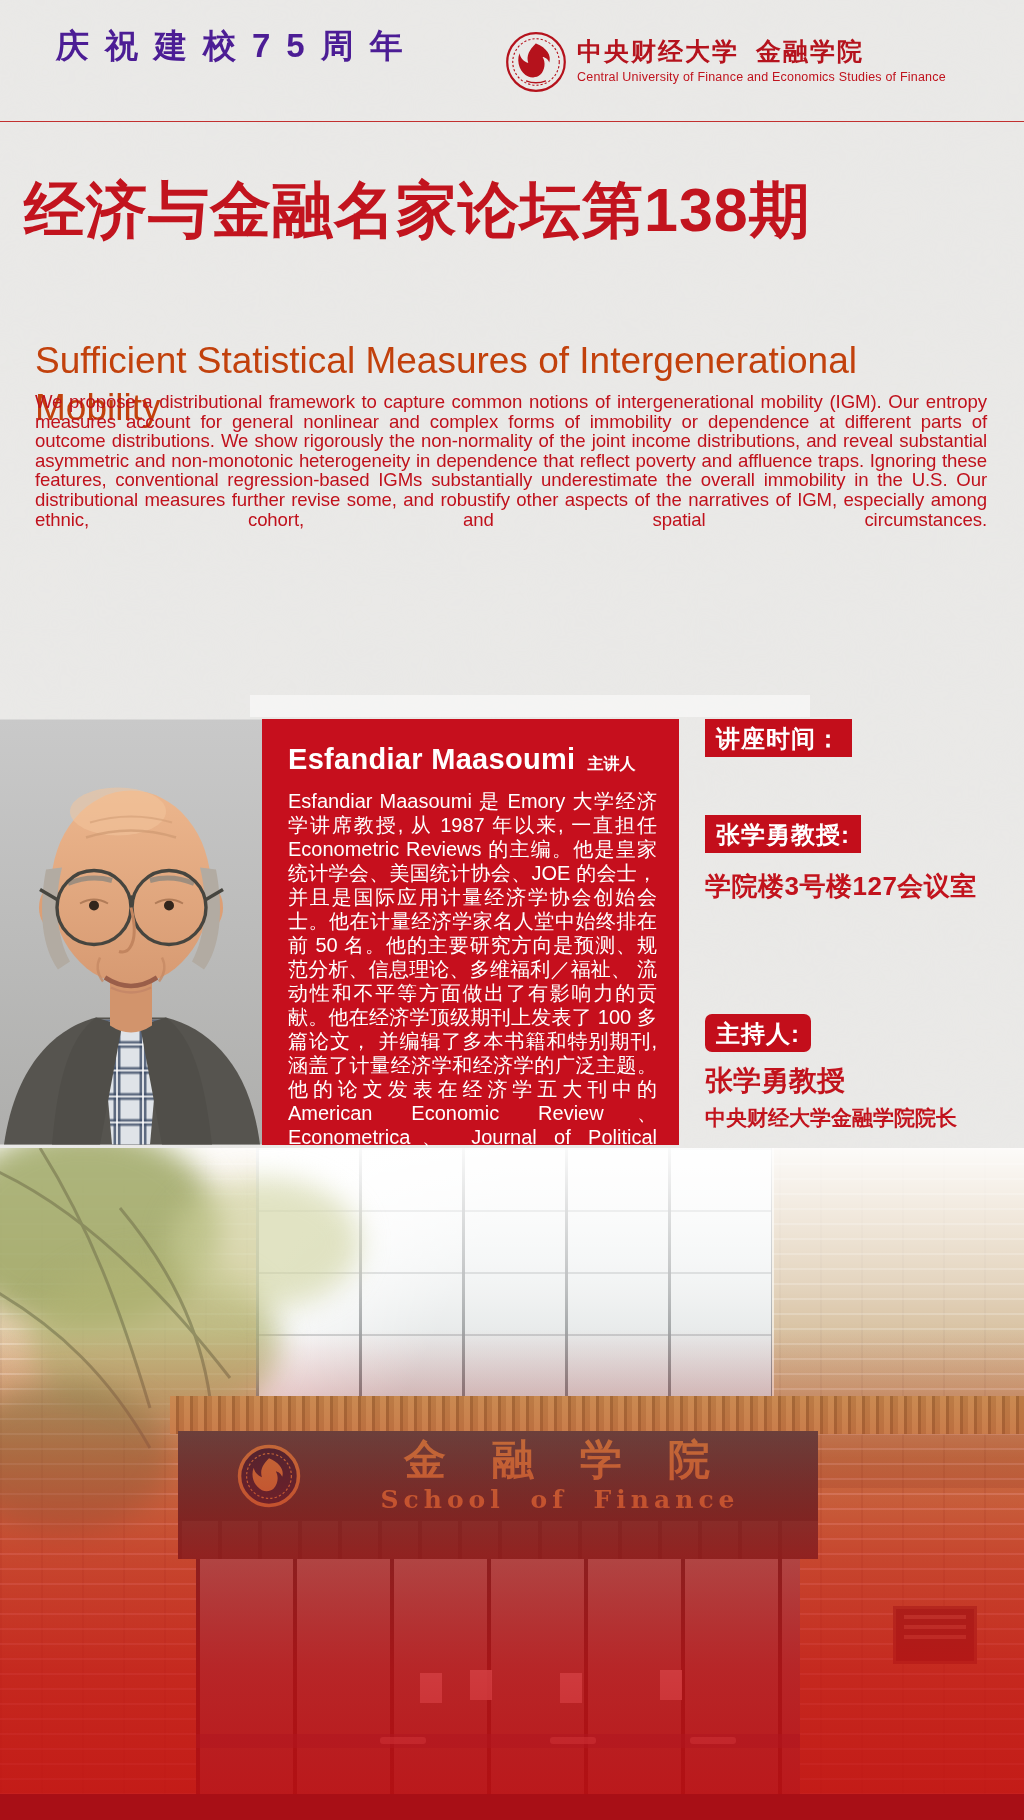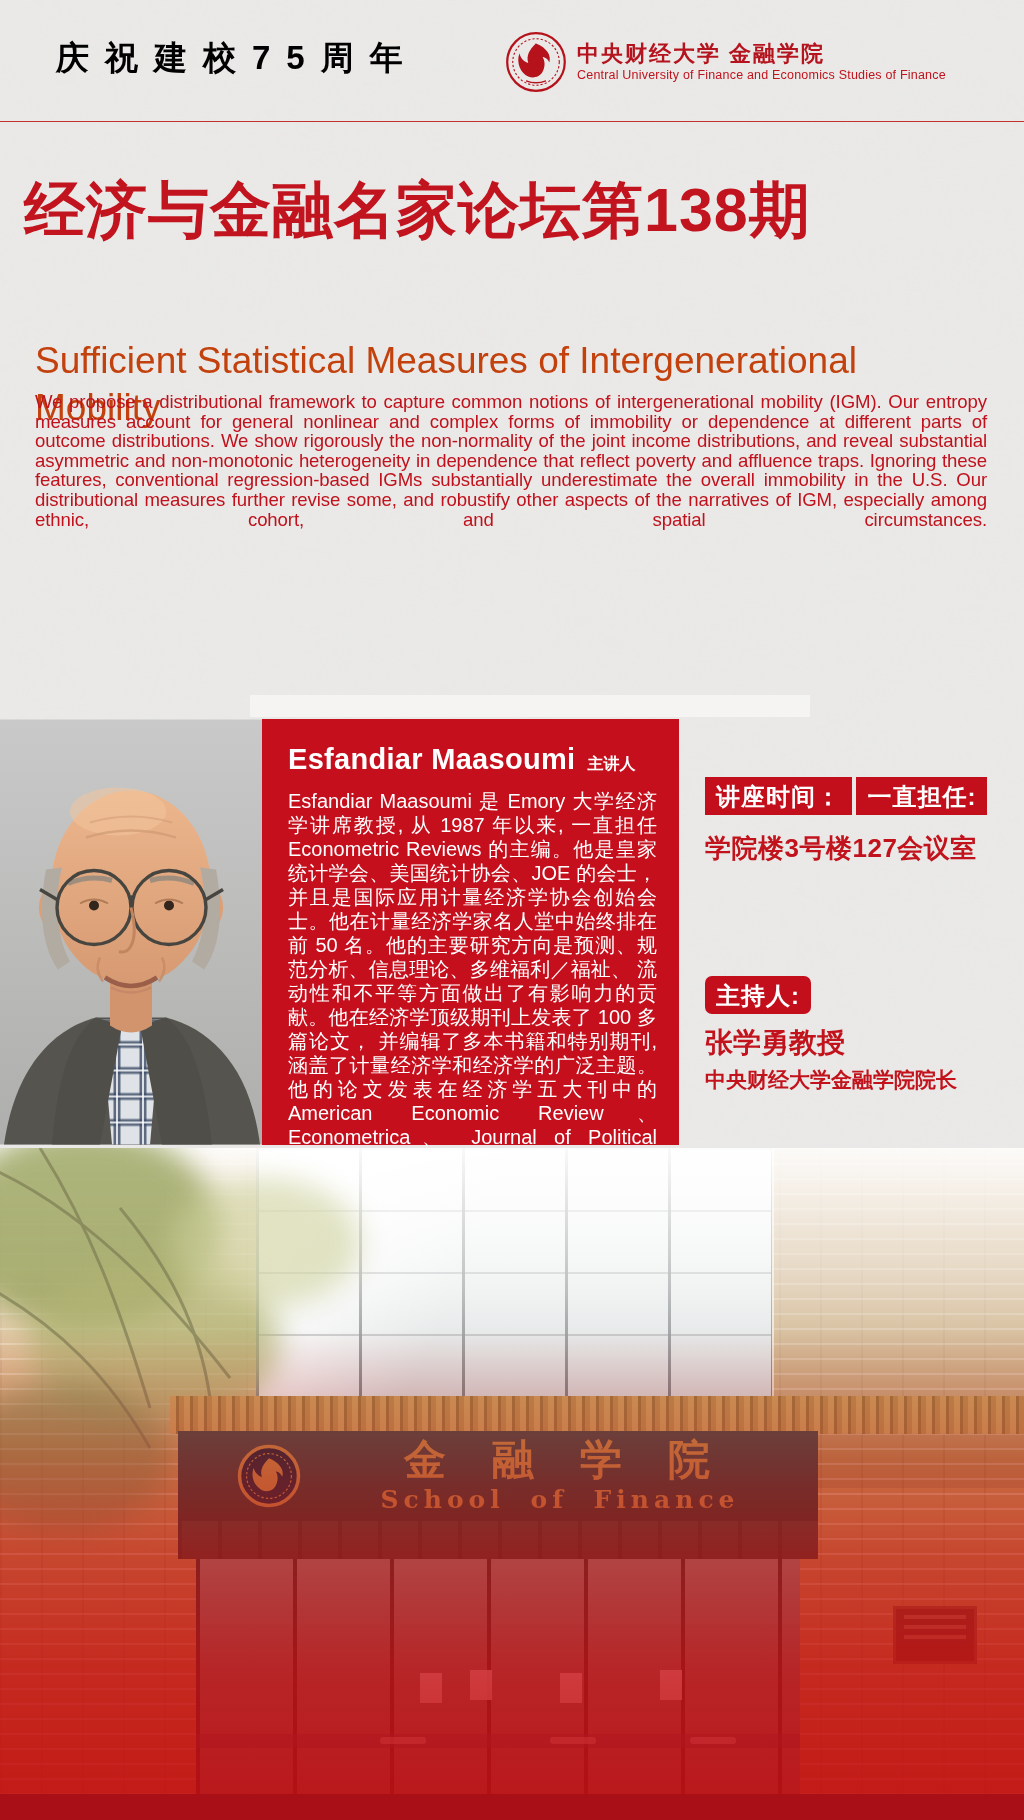--- a/index.html
+++ b/index.html
@@ -10,7 +10,7 @@
   .texture{position:absolute;left:0;top:0;width:1024px;height:1160px;opacity:.55;}
 
   
-  .anniversary{position:absolute;left:56px;top:36px;font-size:33px;font-weight:700;color:#000000;letter-spacing:16px;white-space:nowrap;}
+  .anniversary{position:absolute;left:56px;top:24px;font-size:33px;font-weight:700;color:#4c1d95;letter-spacing:16px;white-space:nowrap;}
   .logo-group{position:absolute;left:505px;top:22px;width:480px;height:80px;display:flex;align-items:center;}
   .seal{width:62px;height:62px;flex:0 0 auto;margin-right:10px;}
   .logo-text{display:flex;flex-direction:column;}

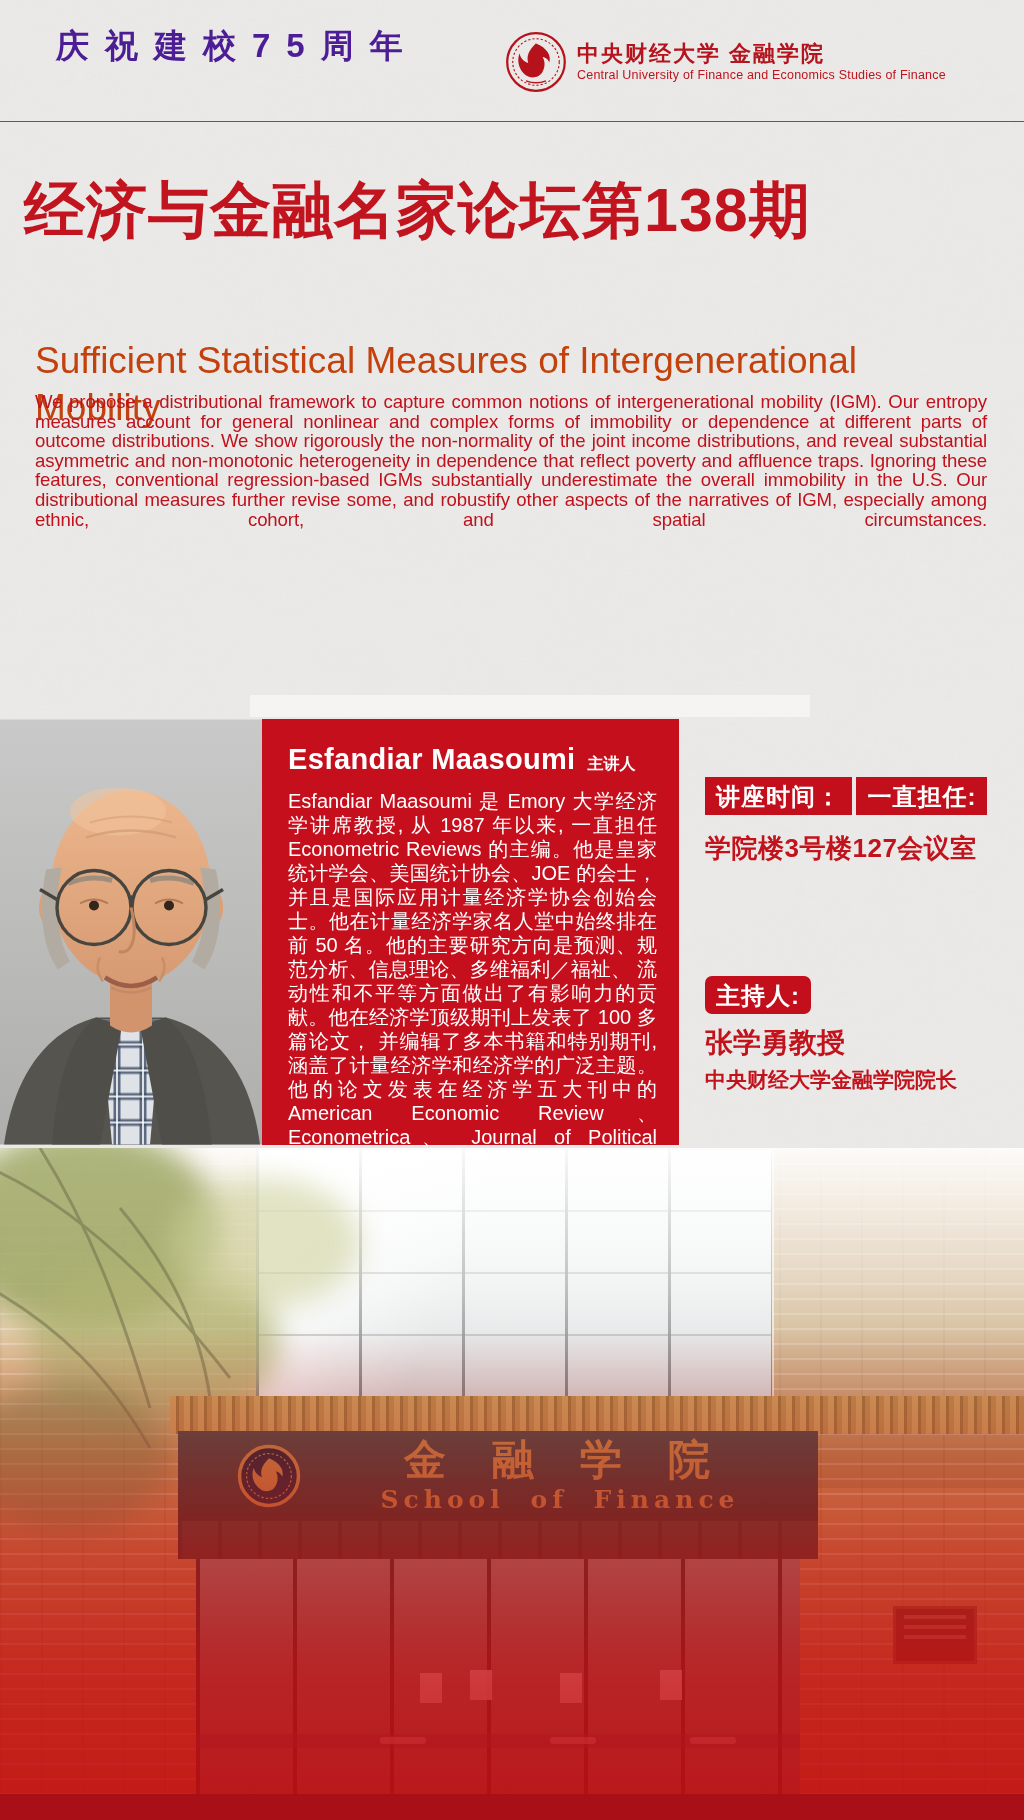--- a/index.html
+++ b/index.html
@@ -14,7 +14,7 @@
   .logo-group{position:absolute;left:505px;top:22px;width:480px;height:80px;display:flex;align-items:center;}
   .seal{width:62px;height:62px;flex:0 0 auto;margin-right:10px;}
   .logo-text{display:flex;flex-direction:column;}
-  .logo-cn{font-family:Liberation Sans, sans-serif;font-weight:700;font-size:22px;color:#b5131d;letter-spacing:2px;white-space:nowrap;line-height:1.1;}
+  .logo-cn{font-family:Liberation Mono, monospace;font-weight:700;font-size:25px;color:#b5131d;letter-spacing:2px;white-space:nowrap;line-height:1.1;}
   .logo-en{font-size:12.5px;color:#c0131d;margin-top:2px;letter-spacing:.2px;white-space:nowrap;}
   .header-divider{position:absolute;left:0;top:121px;width:1024px;border-top:1.6px solid #c2302f;}
 

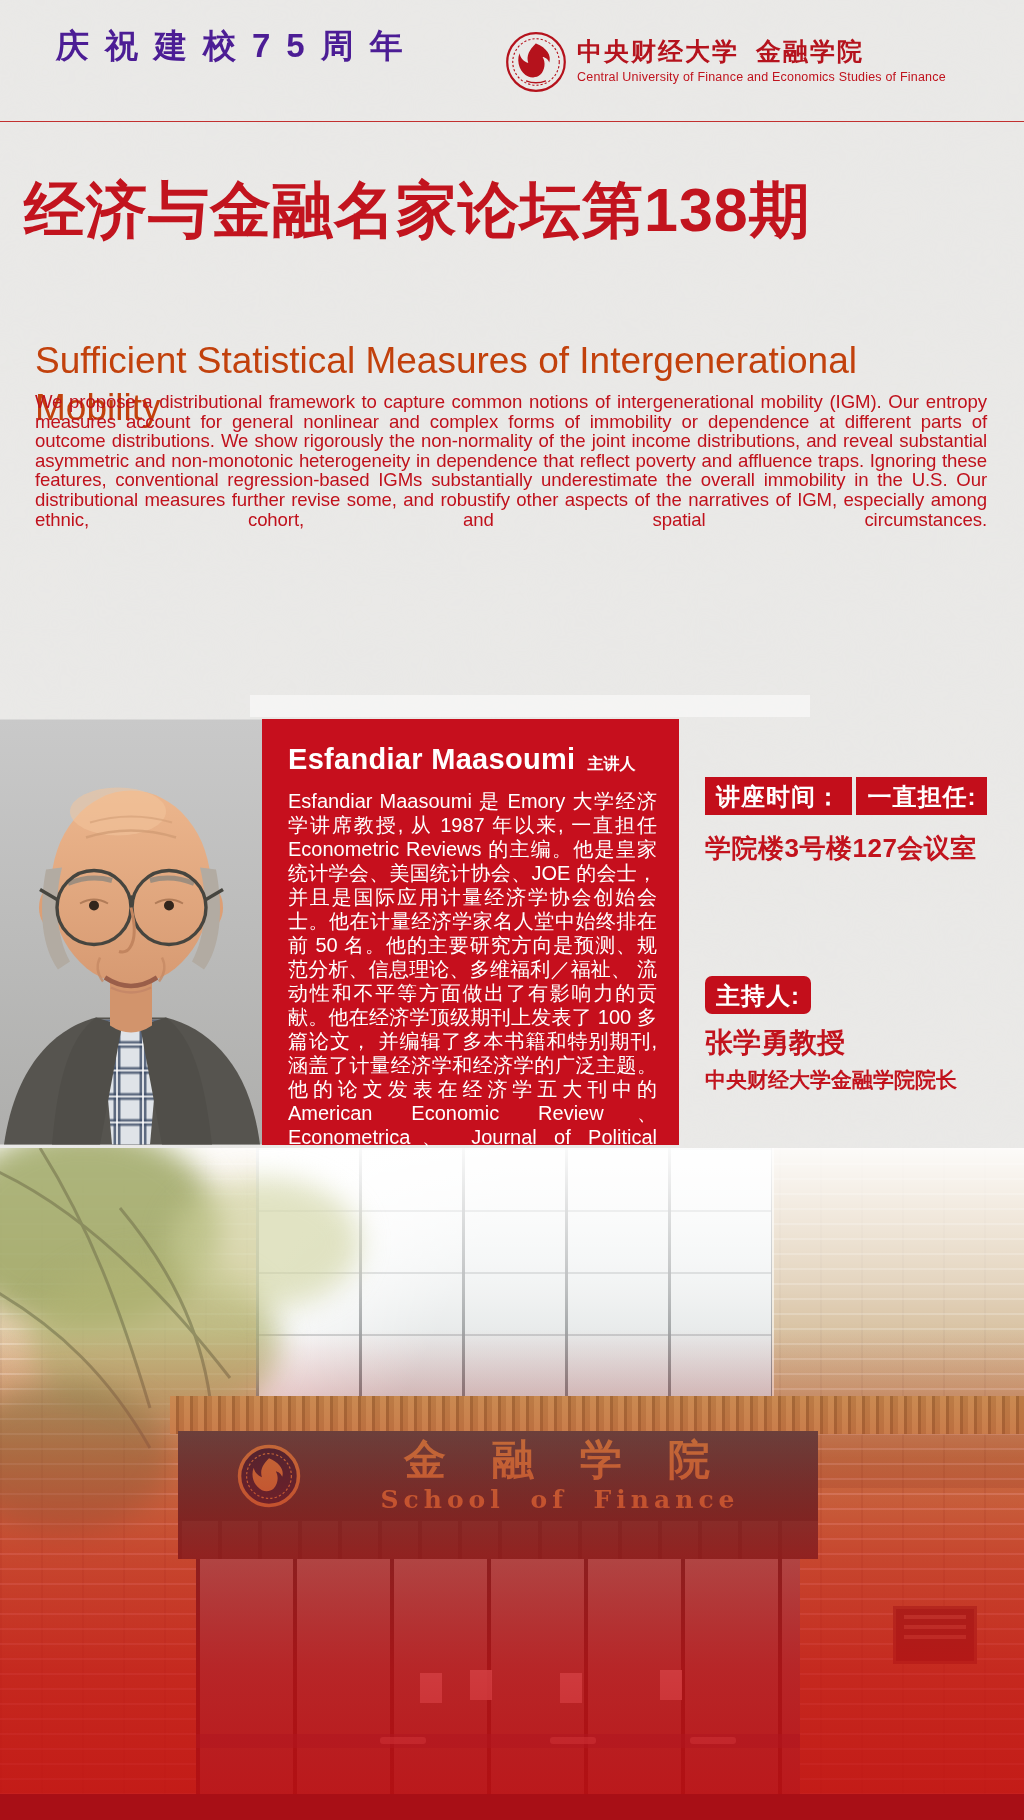--- a/index.html
+++ b/index.html
@@ -198,7 +198,7 @@
 
   <div class="details">
     <span class="badge">讲座时间：</span>
-    <span class="badge loc-badge">一直担任:</span>
+    <span class="badge loc-badge">张学勇教授:</span>
     <div class="loc-line detail-big">学院楼3号楼127会议室</div>
     <span class="badge host-badge">主持人:</span>
     <div class="host-name detail-big">张学勇教授</div>

